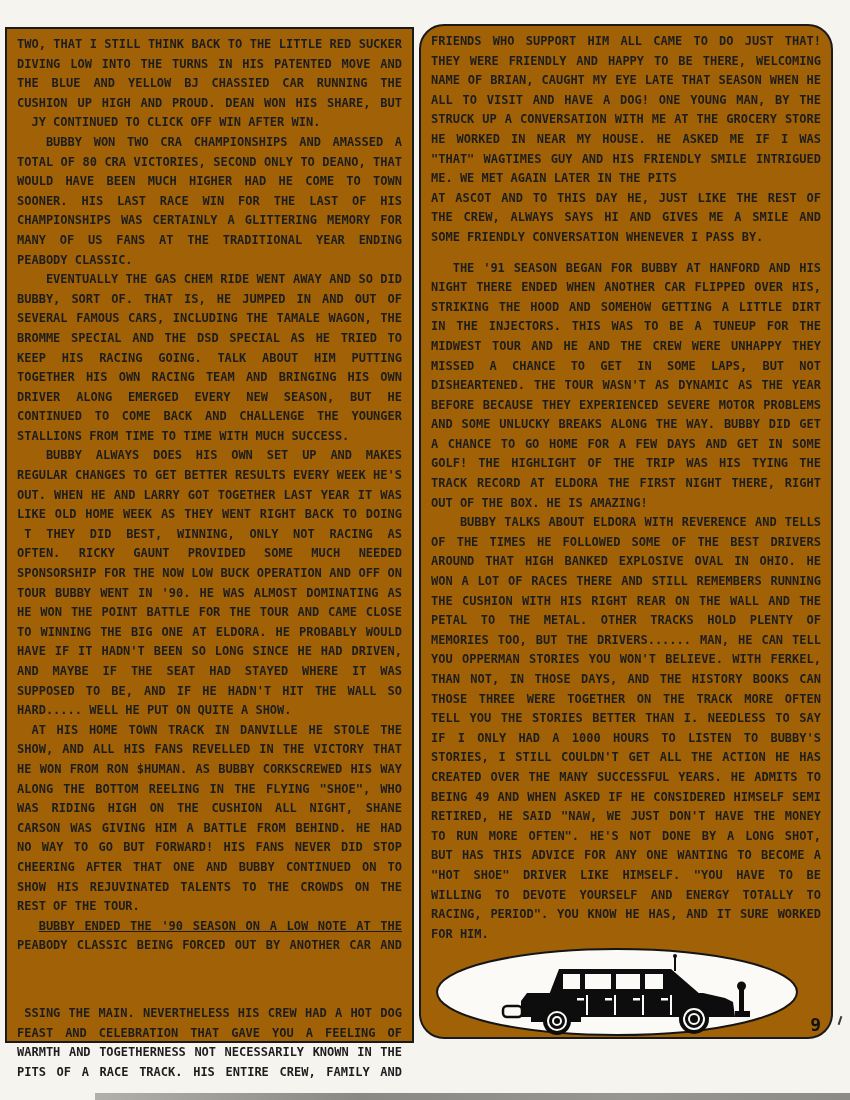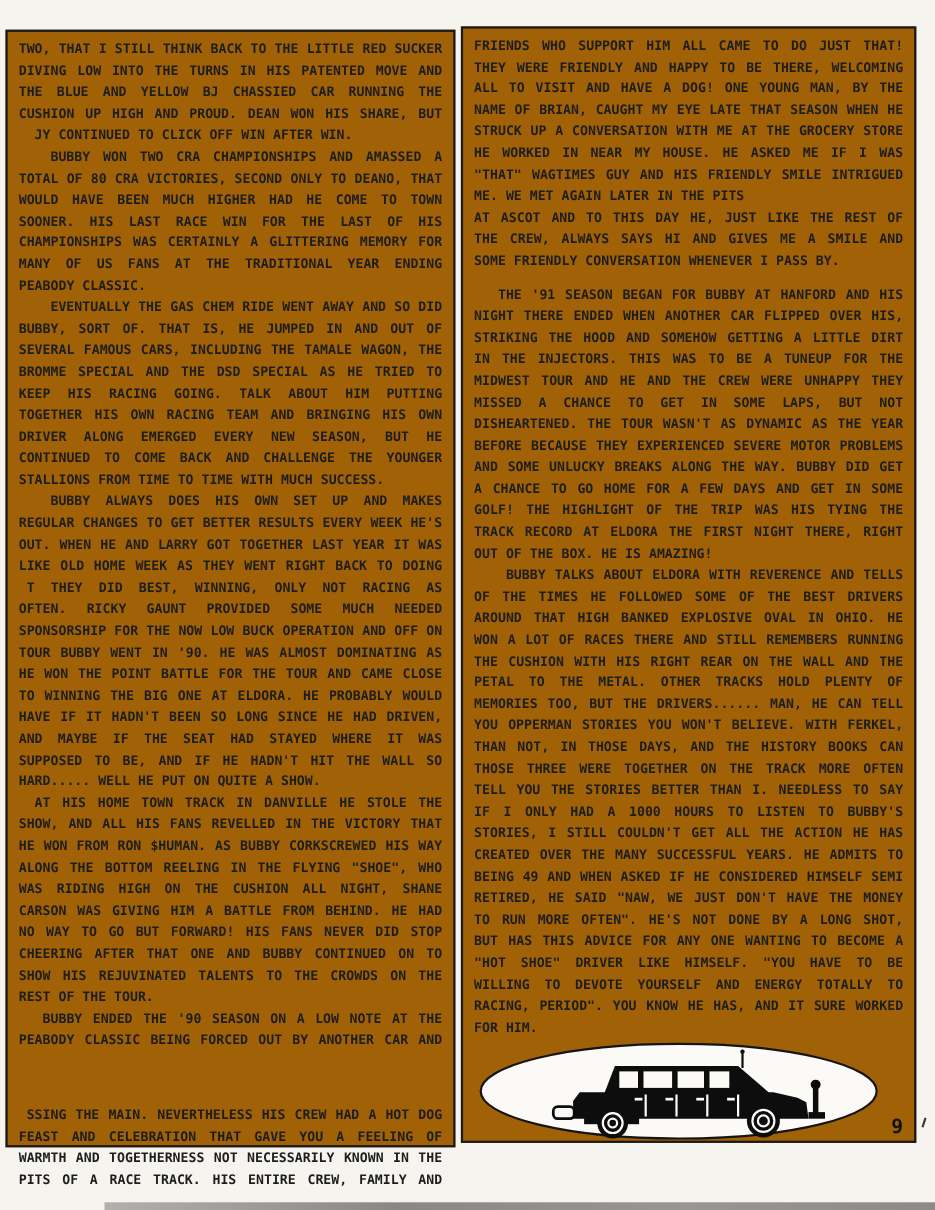--- a/index.html
+++ b/index.html
@@ -22,7 +22,7 @@
     background: #a16207;
   }
   #col-left  { left: 5px;   top: 27px; width: 409px; height: 1016px; }
-  #col-right { left: 419px; top: 24px; width: 414px; height: 1015px; }
+  #col-right { left: 419px; top: 24px; width: 414px; height: 1015px; border-radius: 25px; }
   .line {
     font-size: 12px;
     line-height: 19.6px;

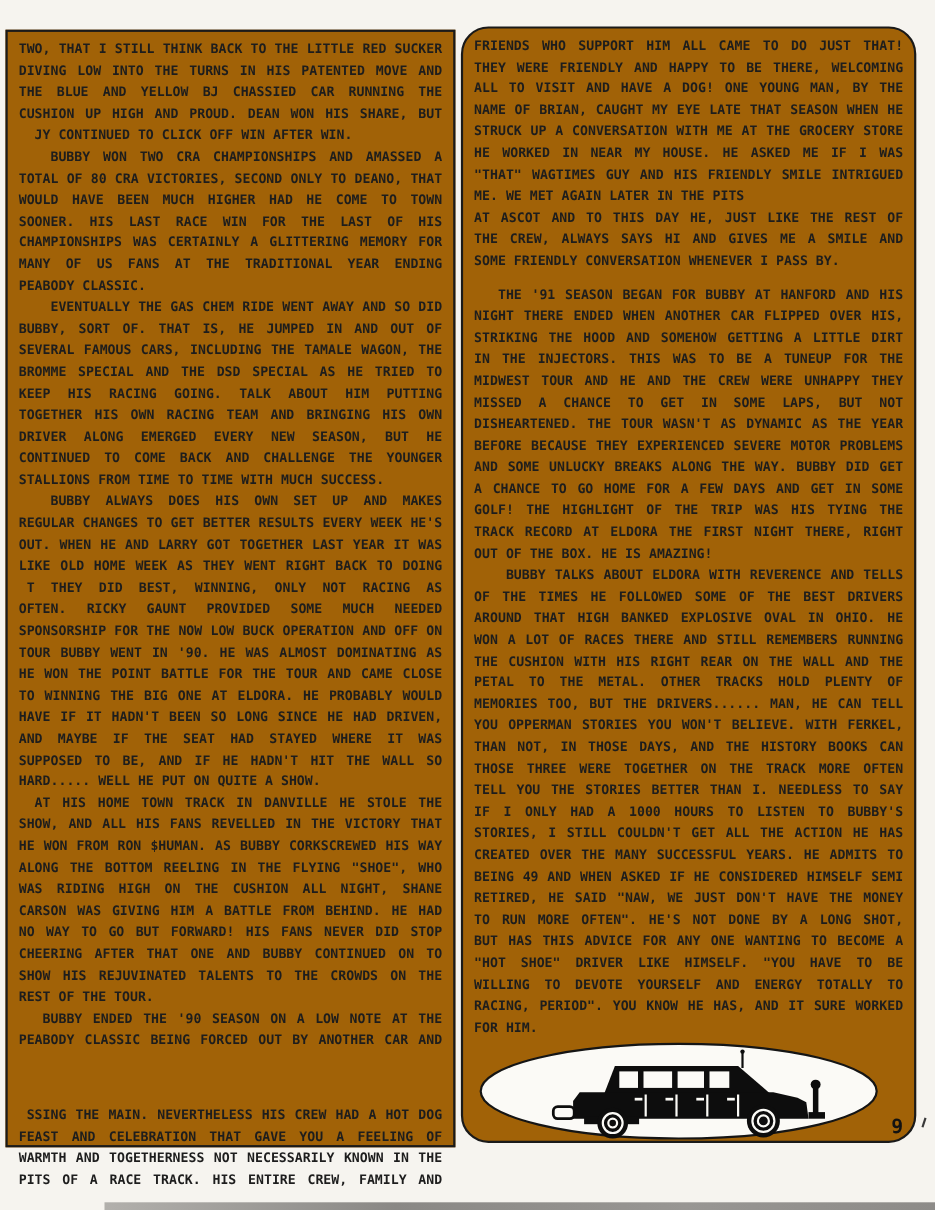--- a/index.html
+++ b/index.html
@@ -128,8 +128,8 @@
     <div>
         <div class="line">FRIENDS WHO SUPPORT HIM ALL CAME TO DO JUST THAT!</div>
         <div class="line">THEY WERE FRIENDLY AND HAPPY TO BE THERE, WELCOMING</div>
+        <div class="line">NAME OF BRIAN, CAUGHT MY EYE LATE THAT SEASON WHEN HE</div>
         <div class="line">ALL TO VISIT AND HAVE A DOG! ONE YOUNG MAN, BY THE</div>
-        <div class="line">NAME OF BRIAN, CAUGHT MY EYE LATE THAT SEASON WHEN HE</div>
         <div class="line">STRUCK UP A CONVERSATION WITH ME AT THE GROCERY STORE</div>
         <div class="line">HE WORKED IN NEAR MY HOUSE. HE ASKED ME IF I WAS</div>
         <div class="line">"THAT" WAGTIMES GUY AND HIS FRIENDLY SMILE INTRIGUED</div>

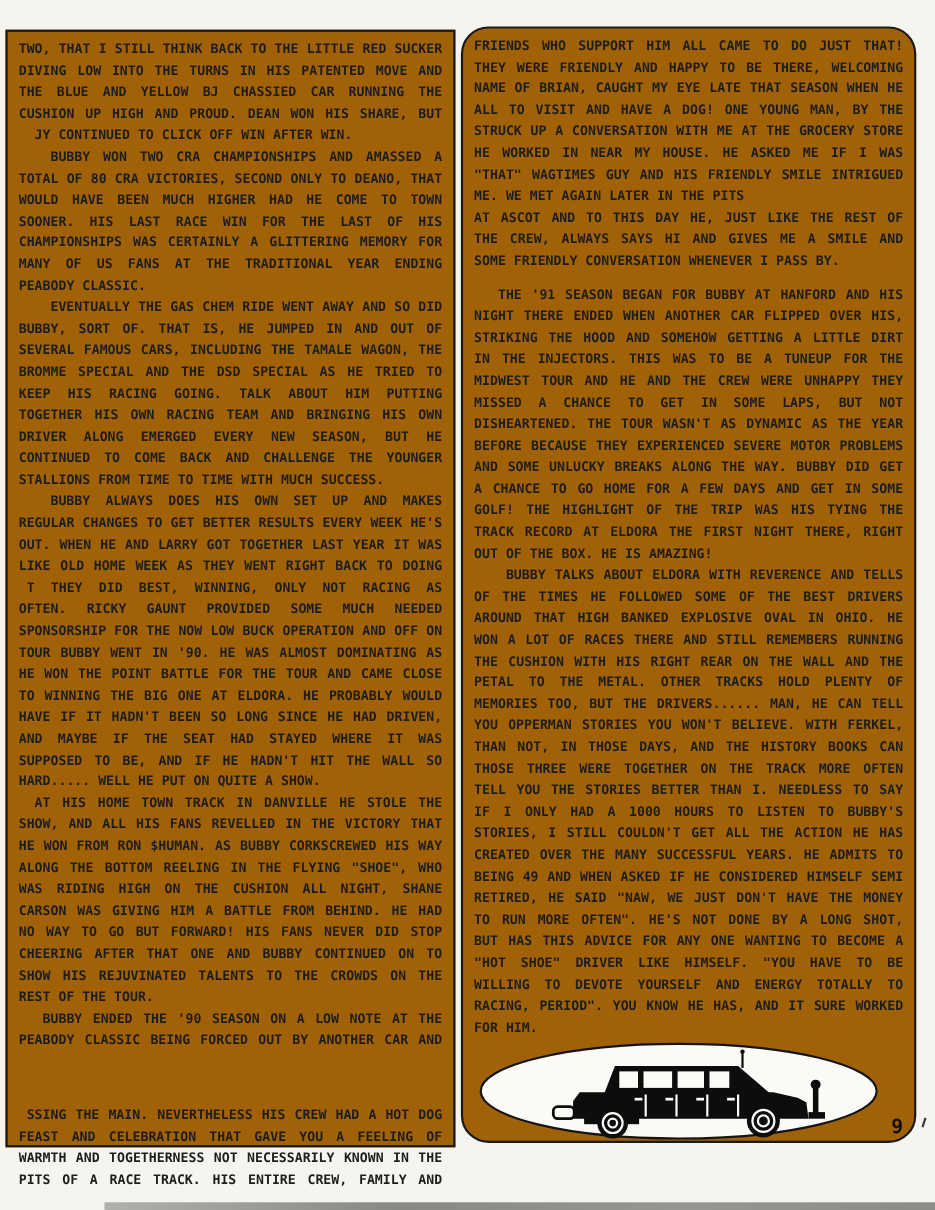--- a/index.html
+++ b/index.html
@@ -115,7 +115,7 @@
         <div class="line">CHEERING AFTER THAT ONE AND BUBBY CONTINUED ON TO</div>
         <div class="line">SHOW HIS REJUVINATED TALENTS TO THE CROWDS ON THE</div>
         <div class="line nj">REST OF THE TOUR.</div>
-        <div class="line" style="padding-left: 3ch;">BUBBY ENDED THE '90 SEASON ON A LOW NOTE AT THE</div>
+        <div class="line" style="padding-left: 3ch; text-decoration: underline;">BUBBY ENDED THE '90 SEASON ON A LOW NOTE AT THE</div>
         <div class="line">PEABODY CLASSIC BEING FORCED OUT BY ANOTHER CAR AND</div>
         <div class="line" style="padding-left: 1ch; margin-top: 48px;">SSING THE MAIN. NEVERTHELESS HIS CREW HAD A HOT DOG</div>
         <div class="line">FEAST AND CELEBRATION THAT GAVE YOU A FEELING OF</div>

